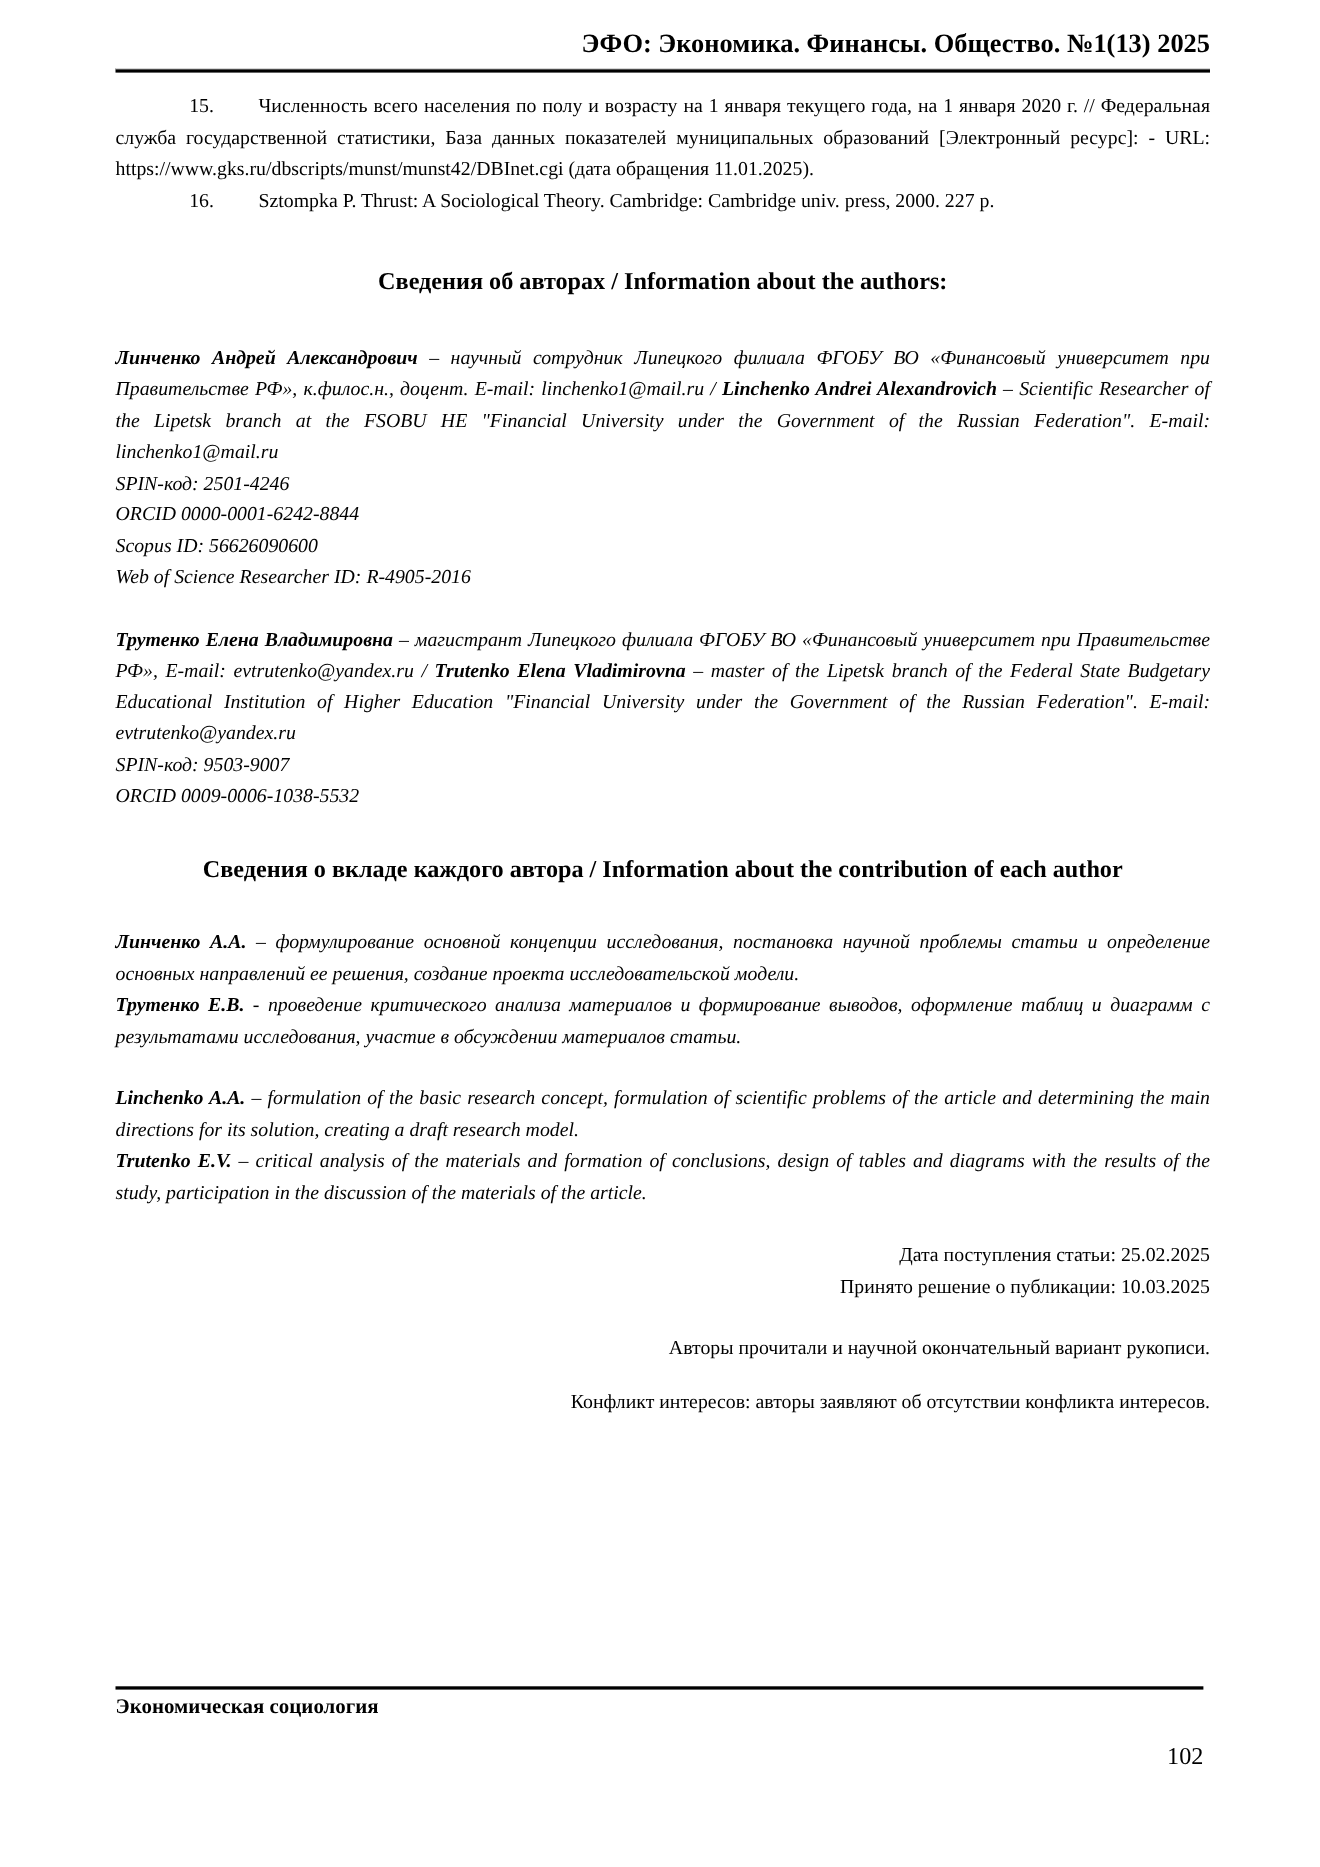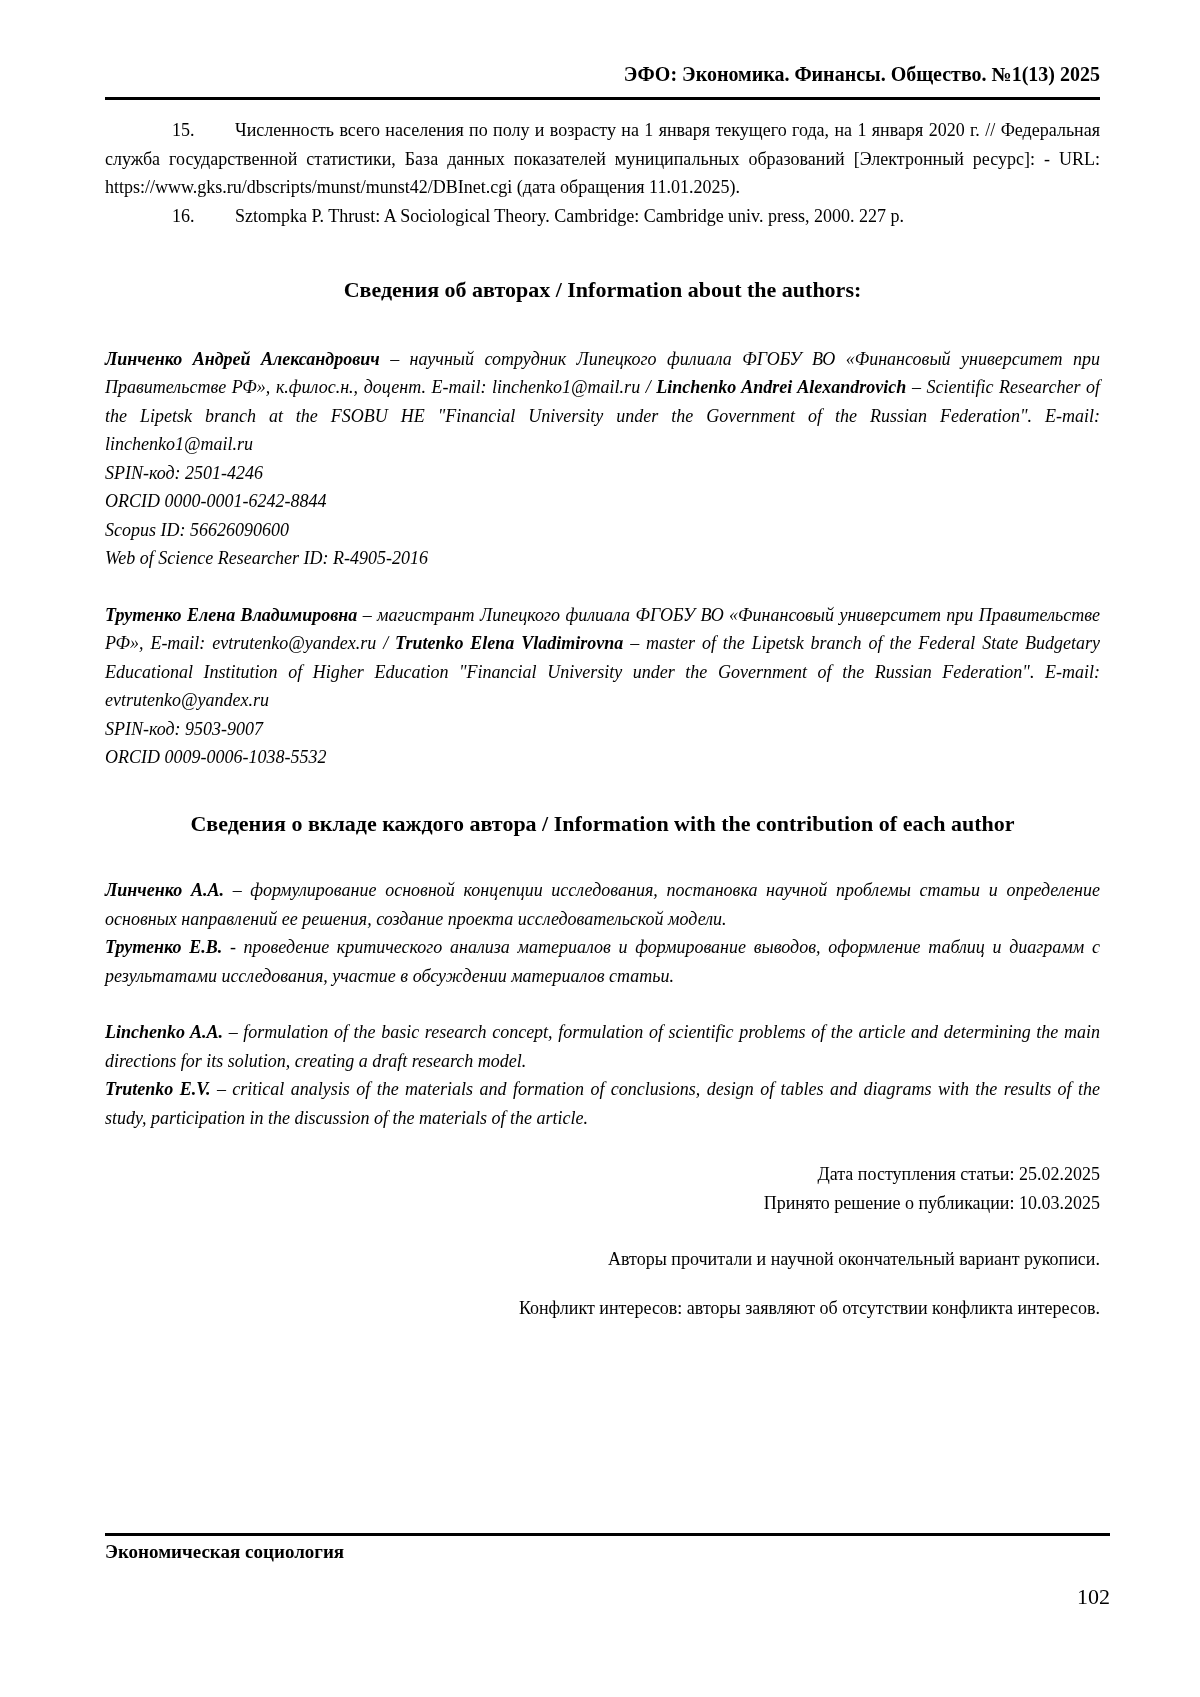--- a/index.html
+++ b/index.html
@@ -24,10 +24,10 @@
   }
   
   .journal-title {
-    padding-top: 62px;
+    padding-top: 28px;
     text-align: right;
     font-weight: bold;
-    font-size: 20px;
+    font-size: 24px;
     line-height: 24px;
   }
   .header-rule {

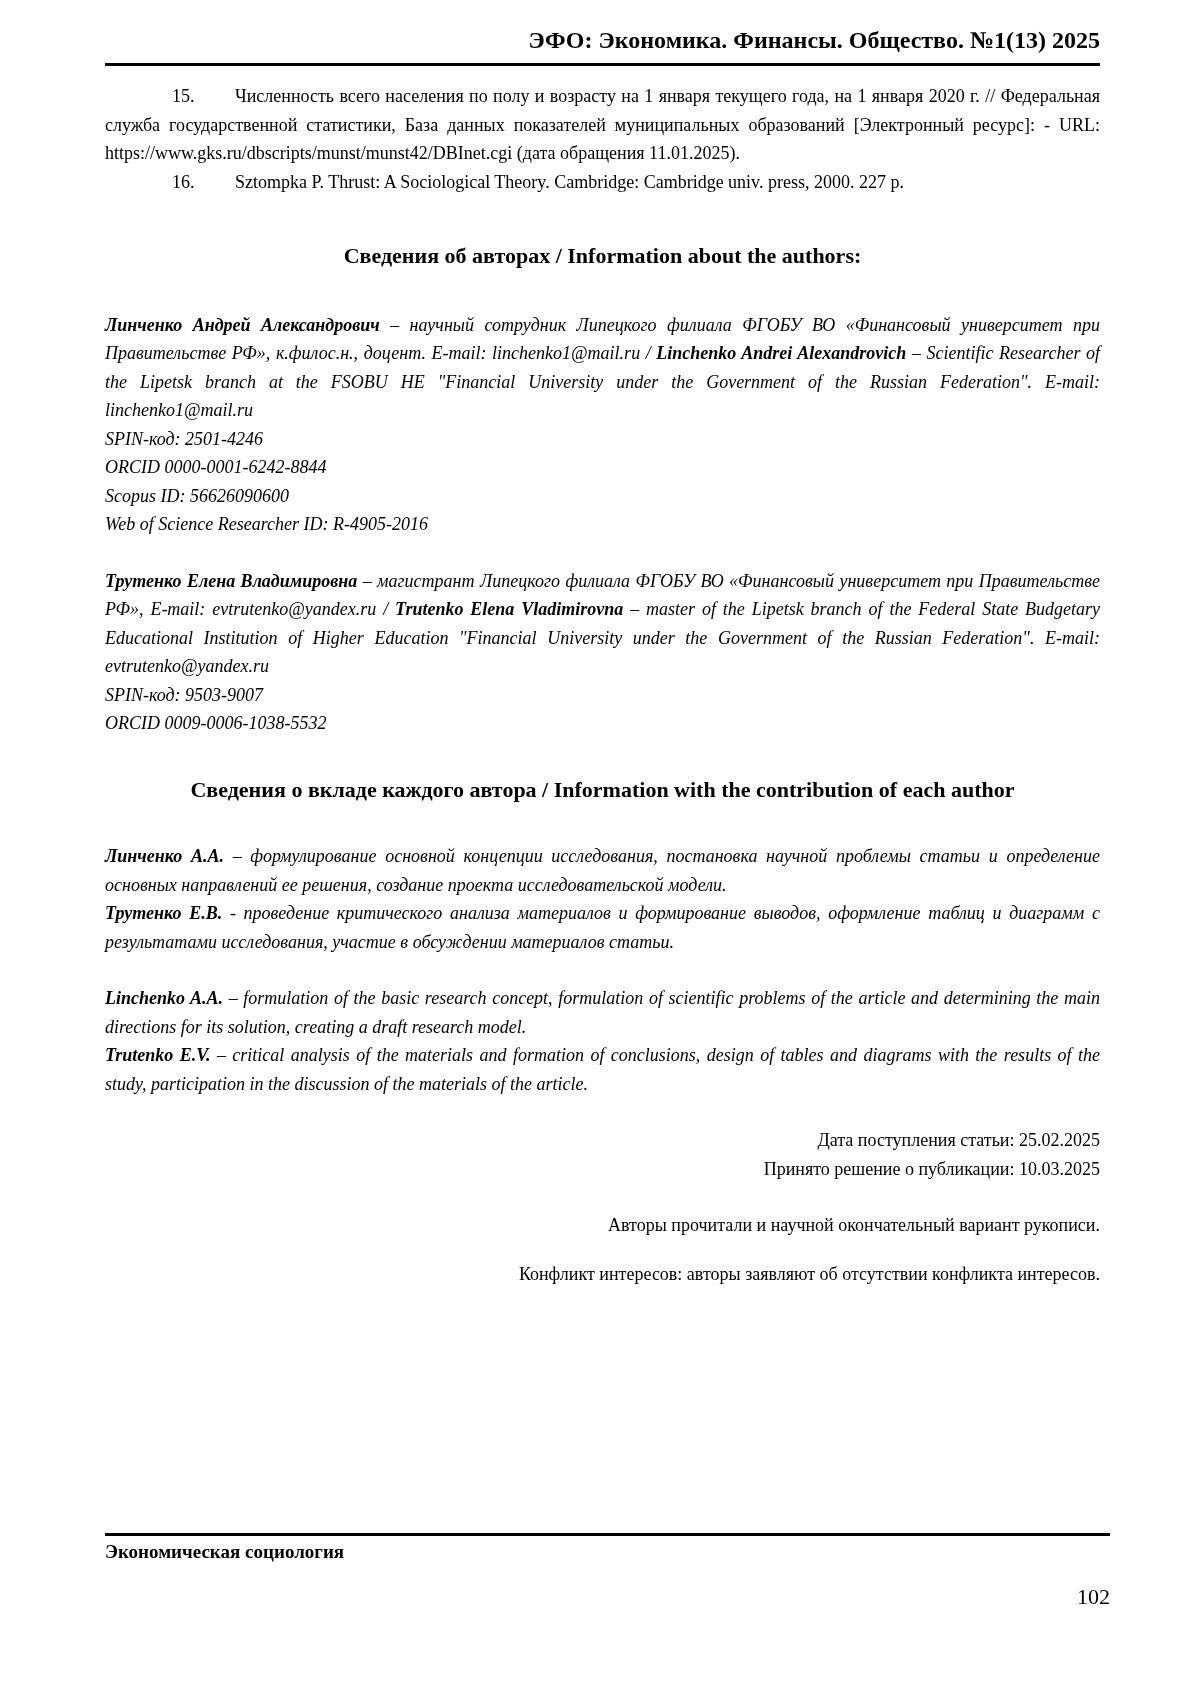--- a/index.html
+++ b/index.html
@@ -148,7 +148,7 @@
       <p class="id-line">ORCID 0009-0006-1038-5532</p>
     </section>
 
-    <h2 class="section-heading heading-contrib">Сведения о вкладе каждого автора / Information with the contribution of each author</h2>
+    <h2 class="section-heading heading-contrib">Сведения о вкладе каждого автора / Information about the contribution of each author</h2>
 
     <section class="contrib-ru body-text">
       <p class="contrib-paragraph"><span class="seg-bold">Линченко А.А.</span><span> – формулирование основной концепции исследования, постановка научной проблемы статьи и определение основных направлений ее решения, создание проекта исследовательской модели.</span></p>

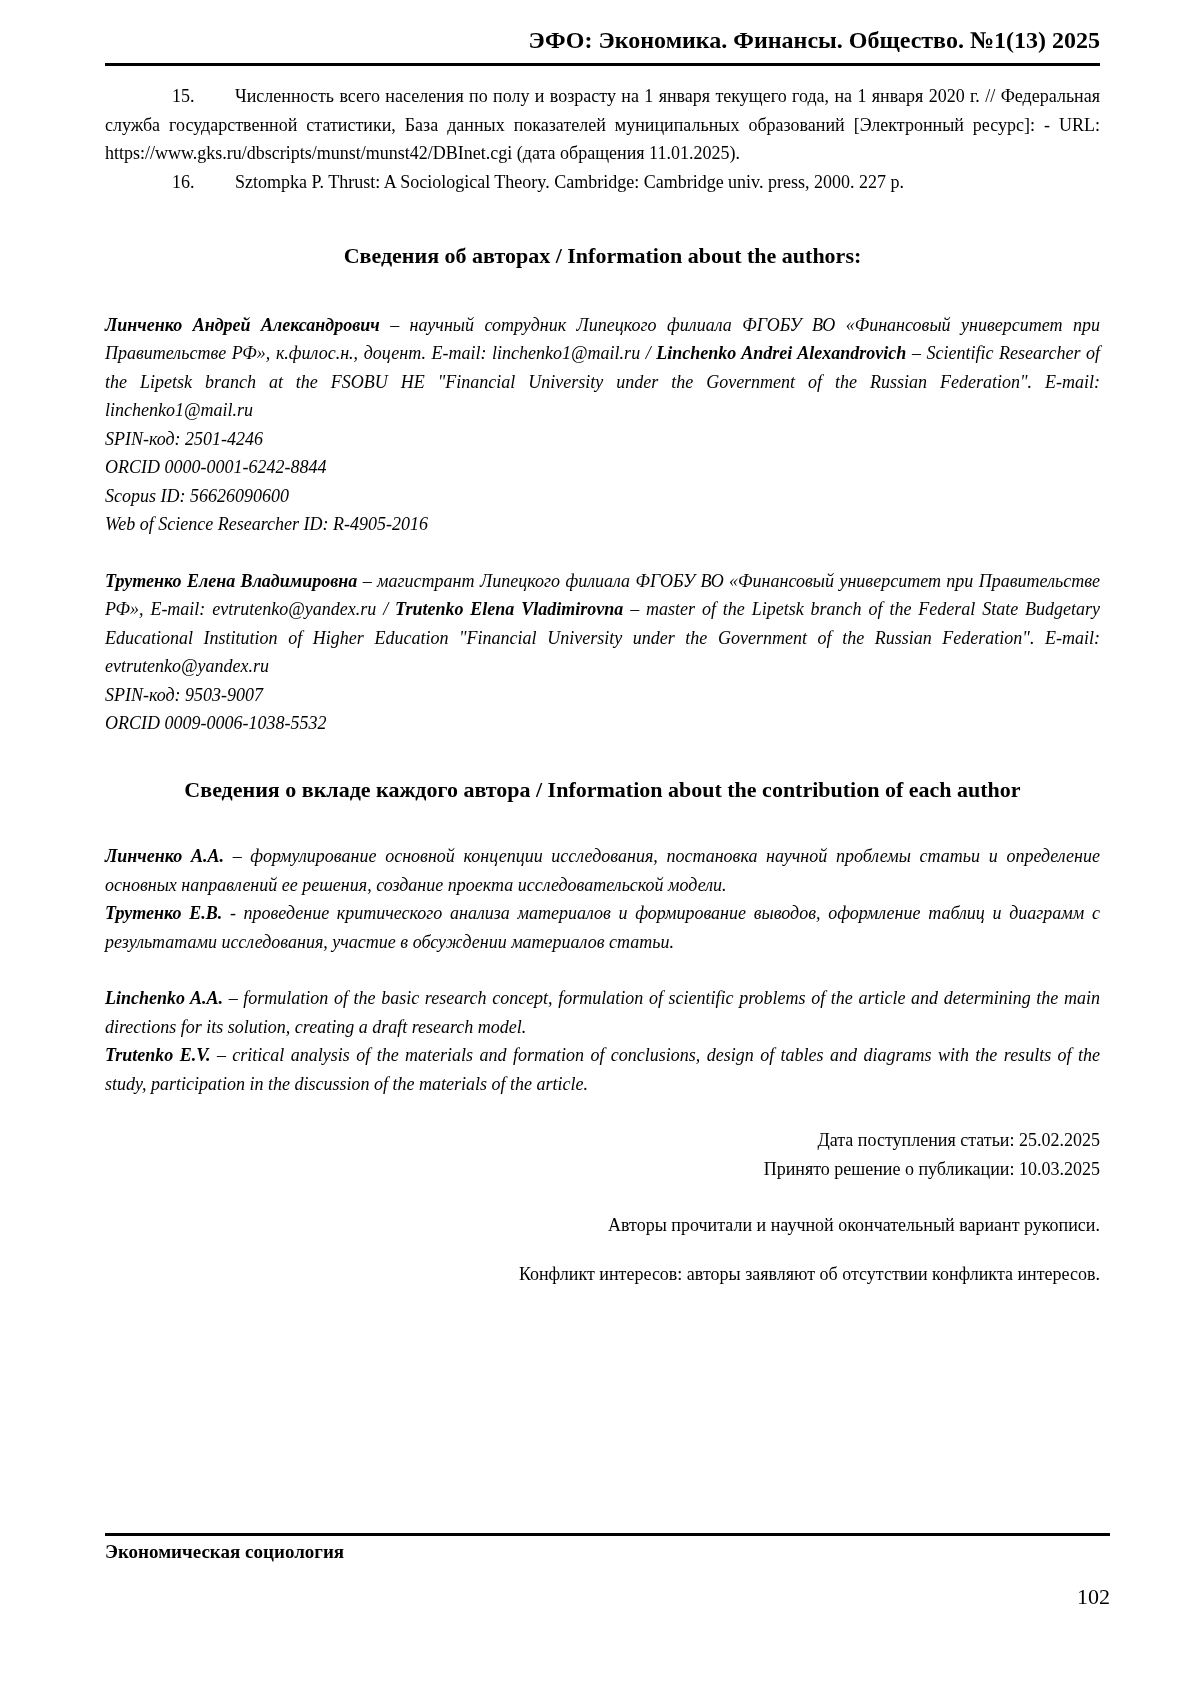--- a/index.html
+++ b/index.html
@@ -95,7 +95,7 @@
   .footer {
     position: absolute;
     left: 105px;
-    right: 90px;
+    right: 106px;
     top: 1533px;
   }
   .footer-rule {

